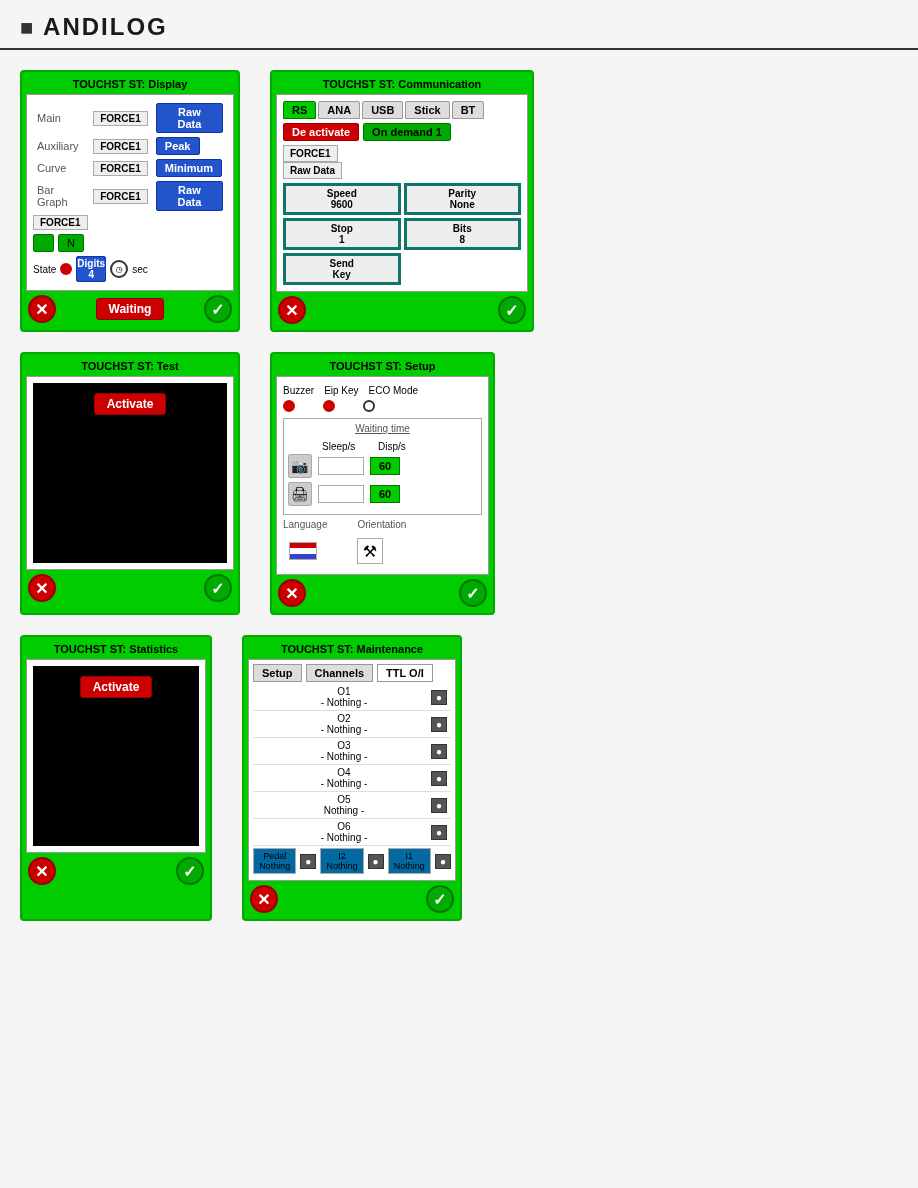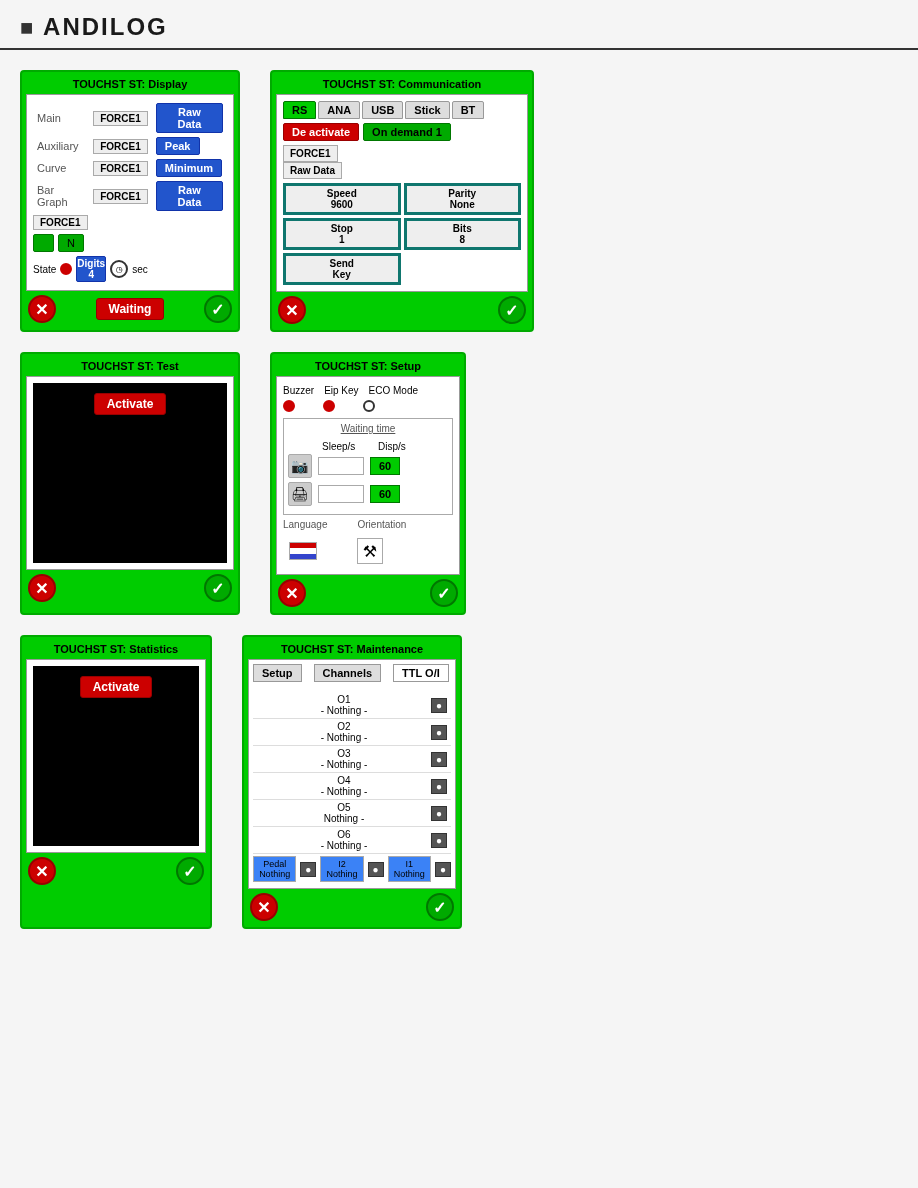--- a/index.html
+++ b/index.html
@@ -254,7 +254,7 @@
       padding-top: 10px;
     }
     
-    .setup-panel { width: 196px; }
+    .setup-panel { width: 225px; }
     .setup-row {
       display: flex;
       align-items: center;

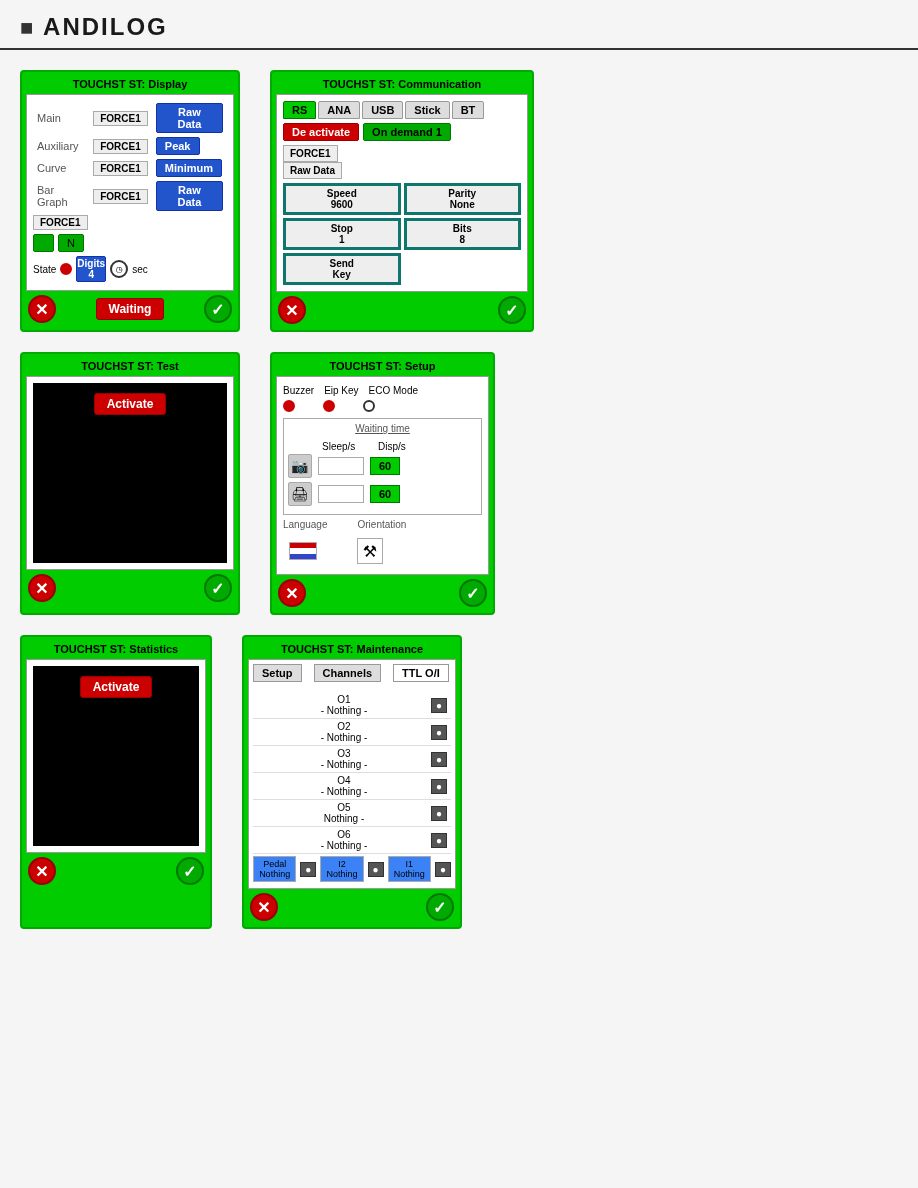--- a/index.html
+++ b/index.html
@@ -331,8 +331,8 @@
     .maint-panel { width: 220px; }
     .maint-tabs {
       display: flex;
-      gap: 12px;
-      margin-bottom: 10px;
+      gap: 4px;
+      margin-bottom: 2px;
     }
     .maint-tab {
       background: #ddd;

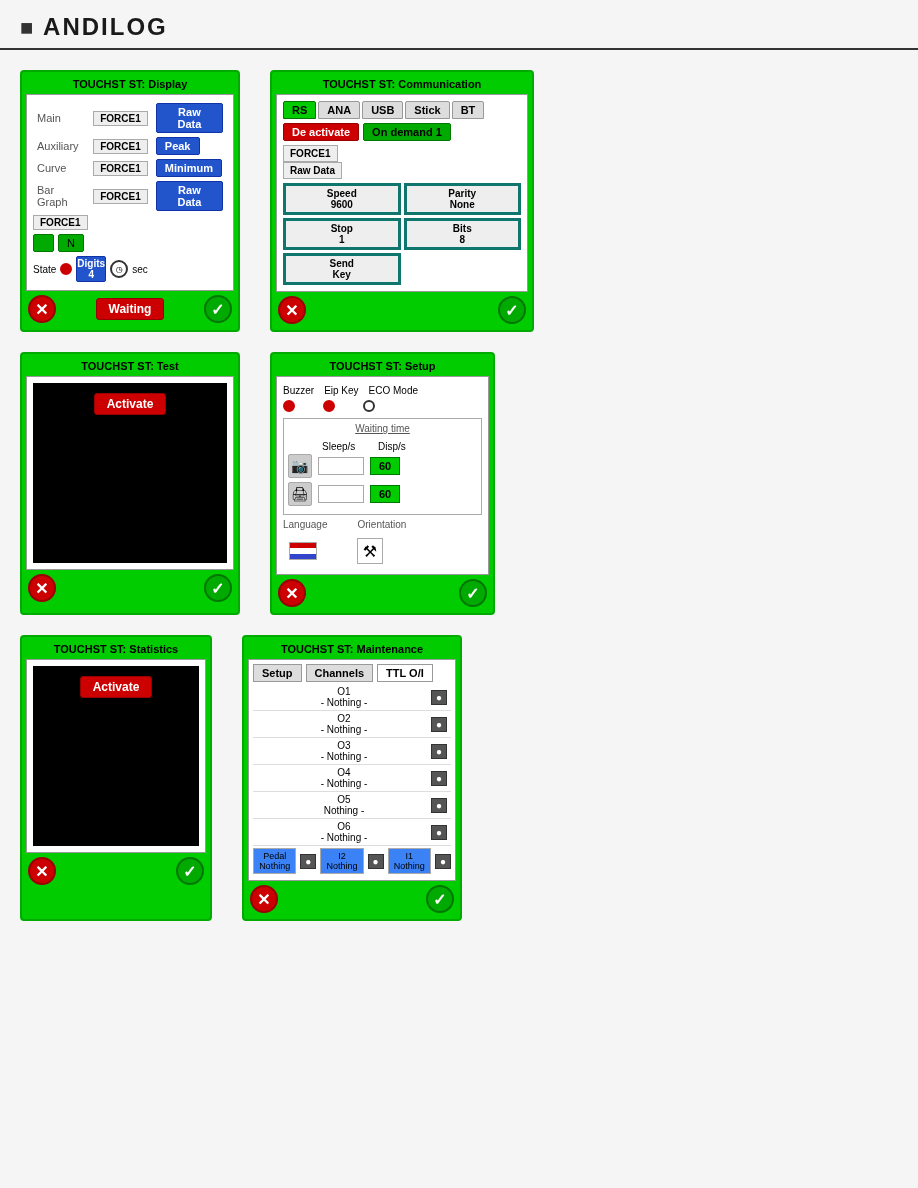--- a/index.html
+++ b/index.html
@@ -375,7 +375,7 @@
       padding: 2px 0;
     }
     .pedal-cell {
-      background: #3b82f6;
+      background: #0369a1;
       border: 1px solid #aaa;
       padding: 2px 4px;
       font-size: 9px;

